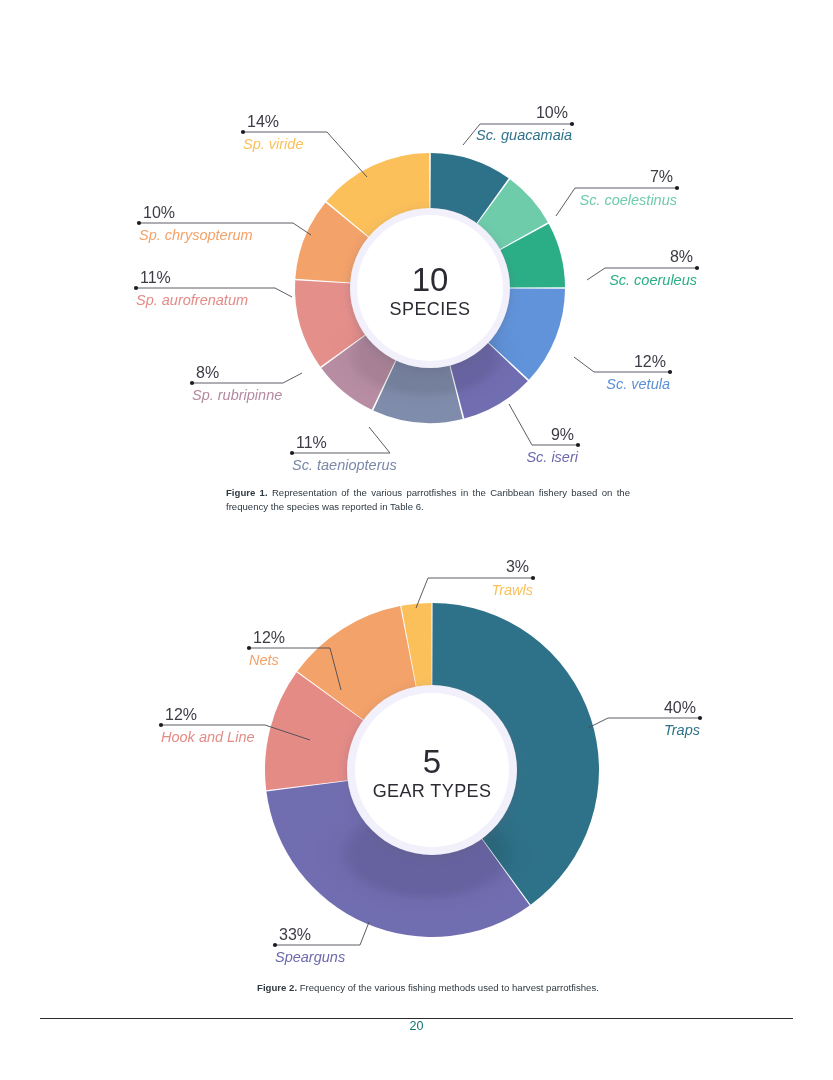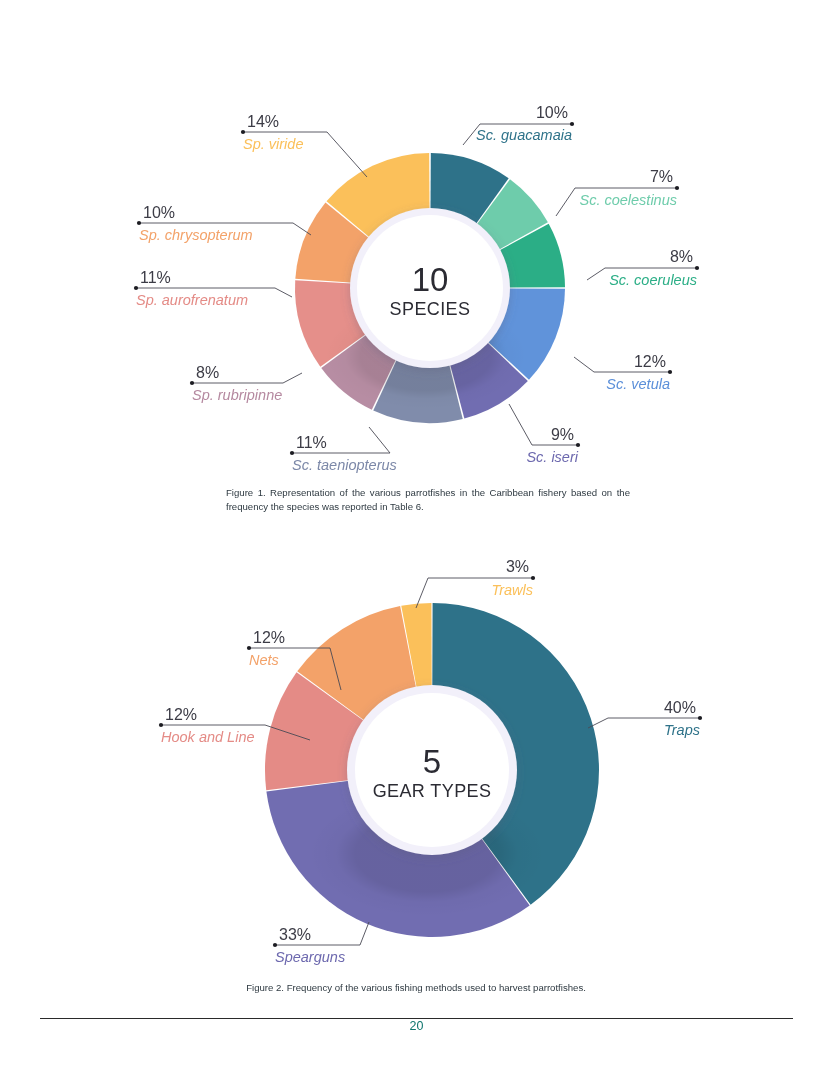--- a/index.html
+++ b/index.html
@@ -69,7 +69,7 @@
     color: #2f3a42;
     text-align: justify;
   }
-  .caption b { font-weight: normal; margin-top: 33px; }
+  .caption b { font-weight: bold; margin-top: 33px; }
   #caption1 { left: 226px; top: 486px; width: 404px; }
   #caption2 { left: 214px; top: 981px; width: 404px; text-align: center; }
 

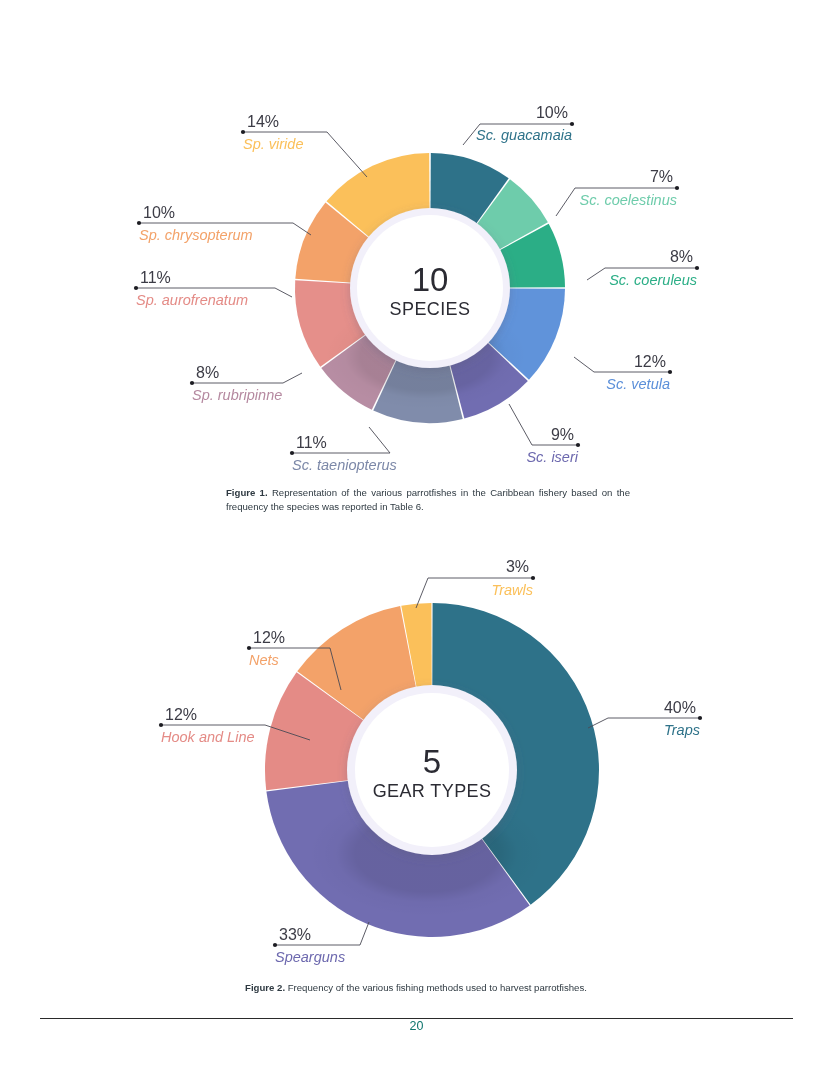--- a/index.html
+++ b/index.html
@@ -71,7 +71,7 @@
   }
   .caption b { font-weight: bold; margin-top: 33px; }
   #caption1 { left: 226px; top: 486px; width: 404px; }
-  #caption2 { left: 214px; top: 981px; width: 404px; text-align: center; }
+  #caption2 { left: 226px; top: 981px; width: 404px; text-align: center; }
 
   #footer-rule {
     position: absolute;

